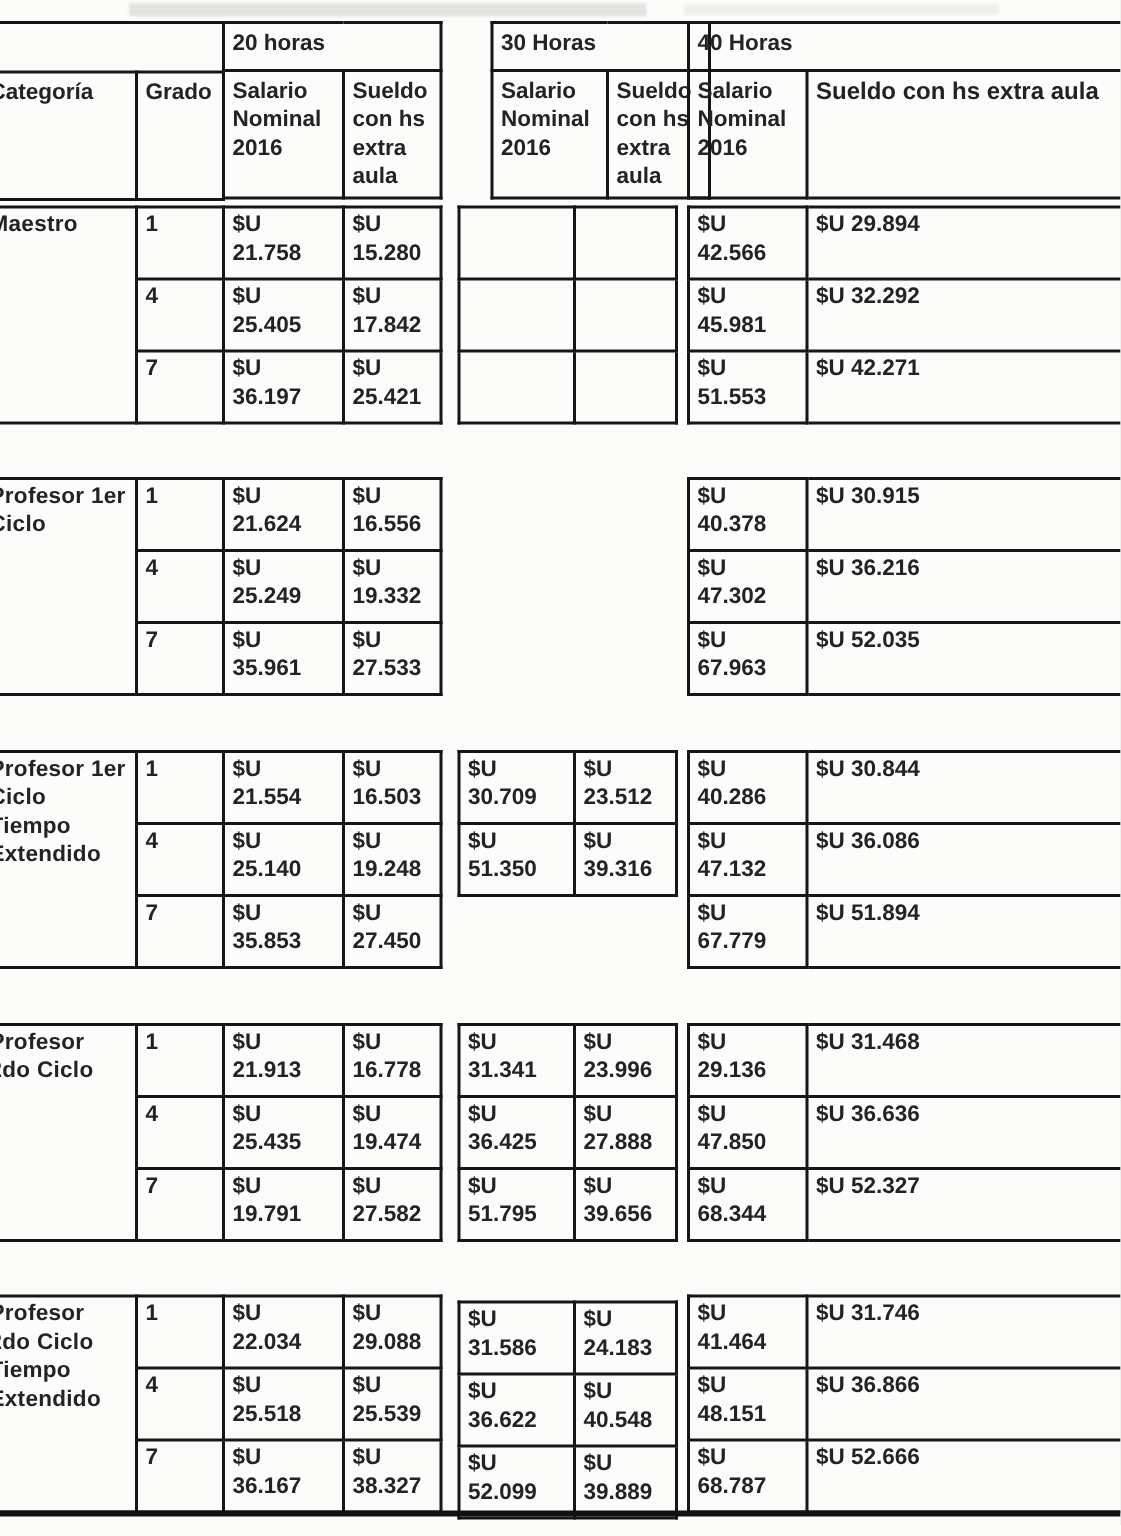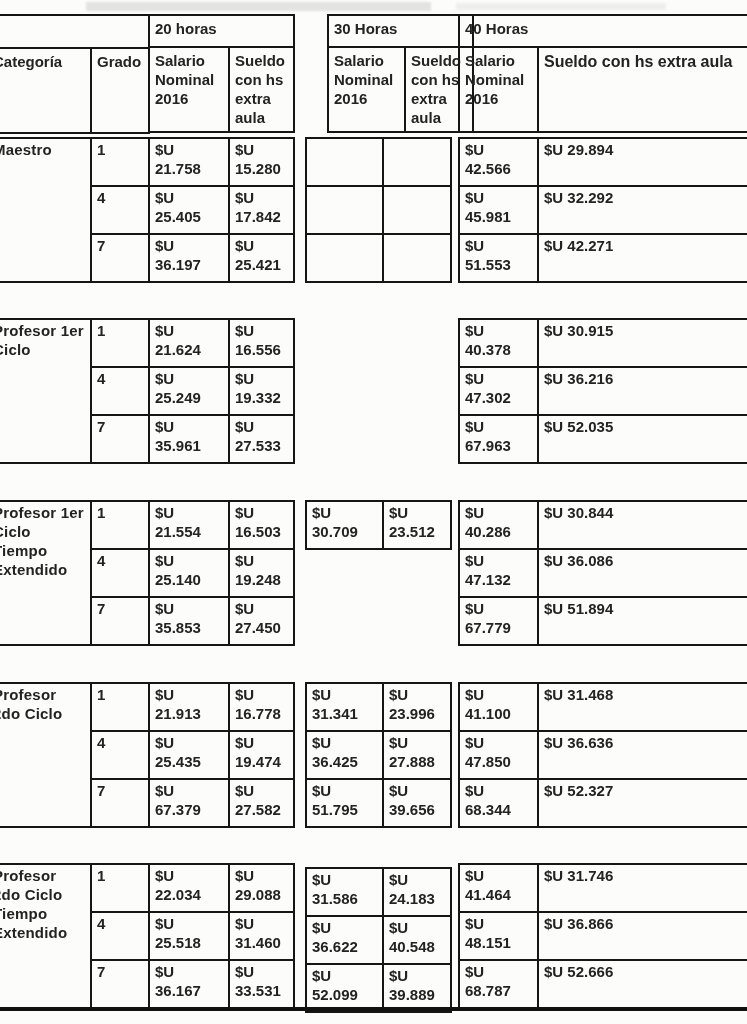--- a/index.html
+++ b/index.html
@@ -286,6 +286,10 @@
         <td>$U 30.709</td>
         <td>$U 23.512</td>
       </tr>
+      <tr>
+        <td>$U 51.350</td>
+        <td>$U 39.316</td>
+      </tr>
     </tbody>
           </table>
 

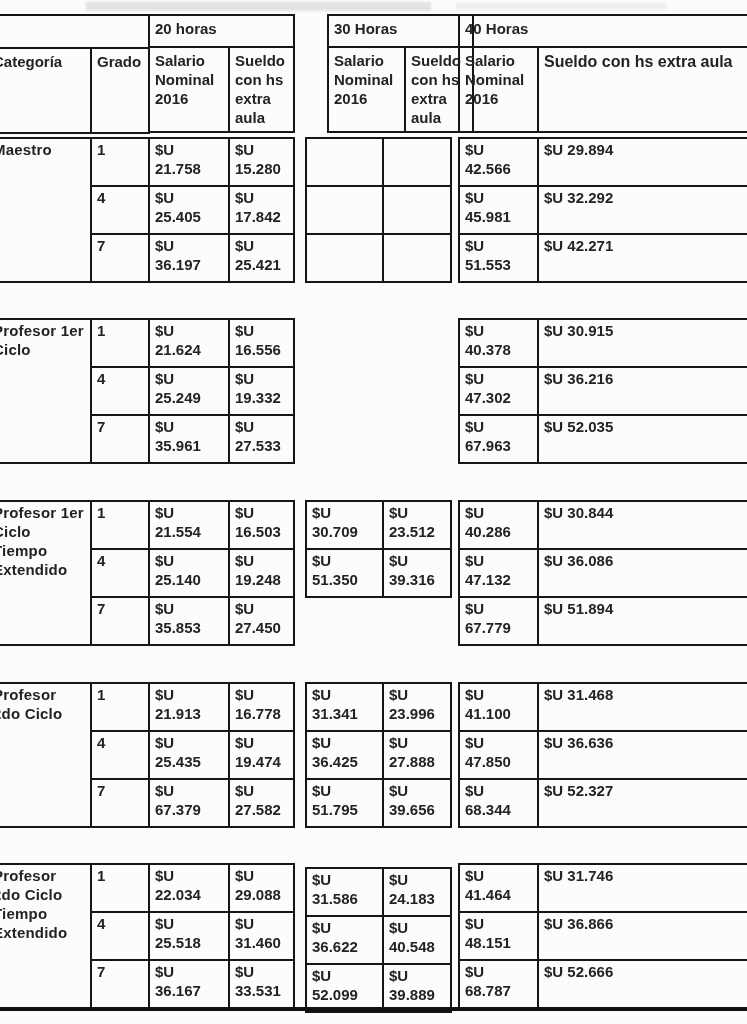--- a/index.html
+++ b/index.html
@@ -372,7 +372,7 @@
             </colgroup>
       <tbody>
               <tr>
-        <td>$U 41.100</td>
+        <td>$U 29.136</td>
         <td class="wide">$U 31.468</td>
       </tr>
       <tr>

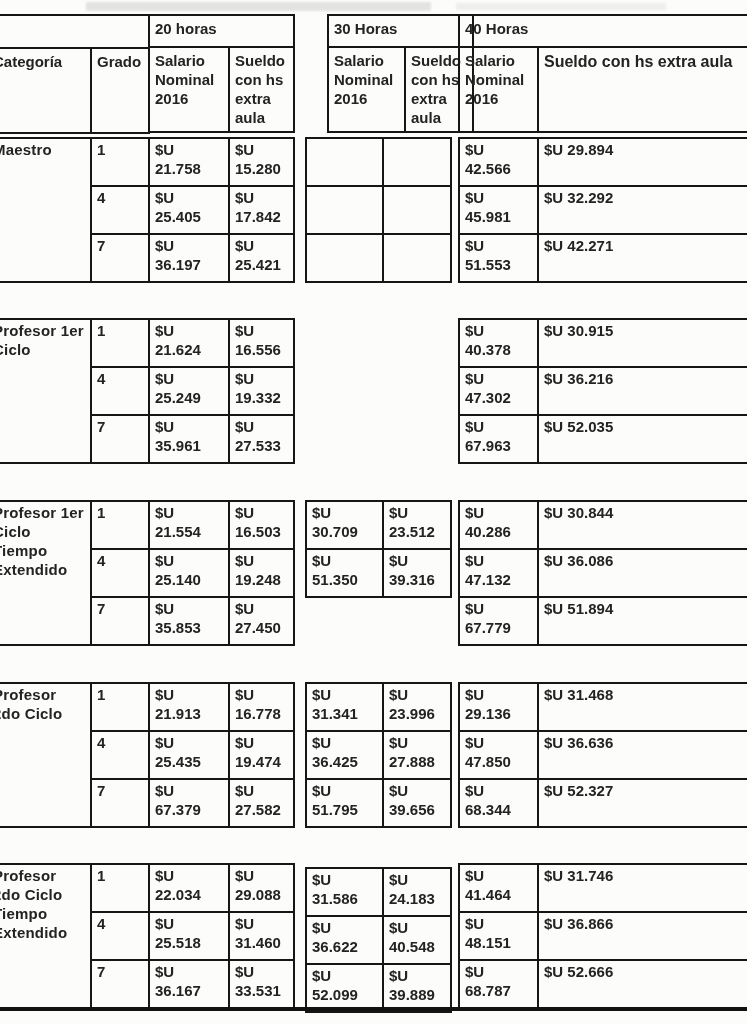--- a/index.html
+++ b/index.html
@@ -338,7 +338,7 @@
       </tr>
       <tr>
         <td>7</td>
-        <td>$U 67.379</td>
+        <td>$U 19.791</td>
         <td>$U 27.582</td>
       </tr>
     </tbody>

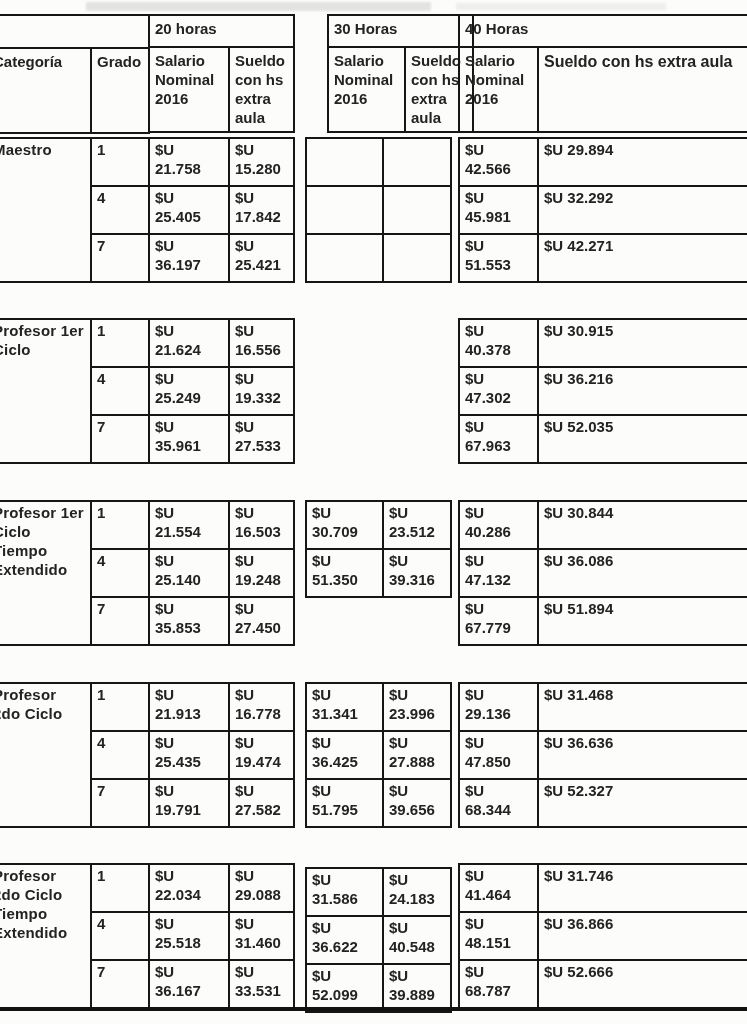--- a/index.html
+++ b/index.html
@@ -406,7 +406,7 @@
       <tr>
         <td>4</td>
         <td>$U 25.518</td>
-        <td>$U 31.460</td>
+        <td>$U 25.539</td>
       </tr>
       <tr>
         <td>7</td>

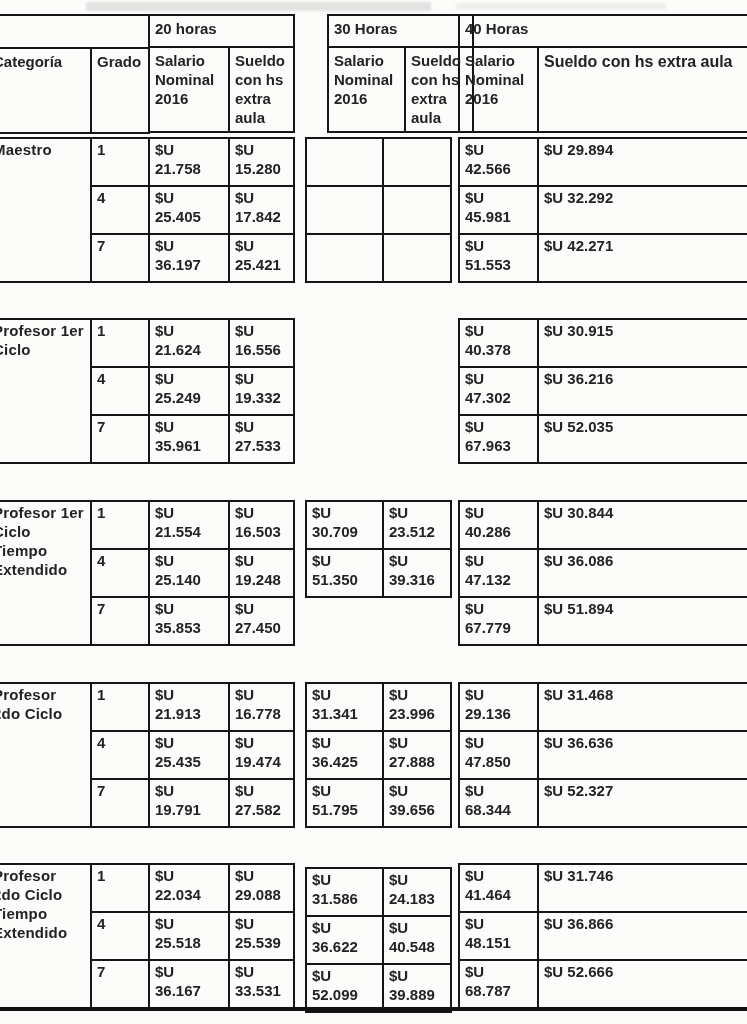--- a/index.html
+++ b/index.html
@@ -411,7 +411,7 @@
       <tr>
         <td>7</td>
         <td>$U 36.167</td>
-        <td>$U 33.531</td>
+        <td>$U 38.327</td>
       </tr>
     </tbody>
           </table>

